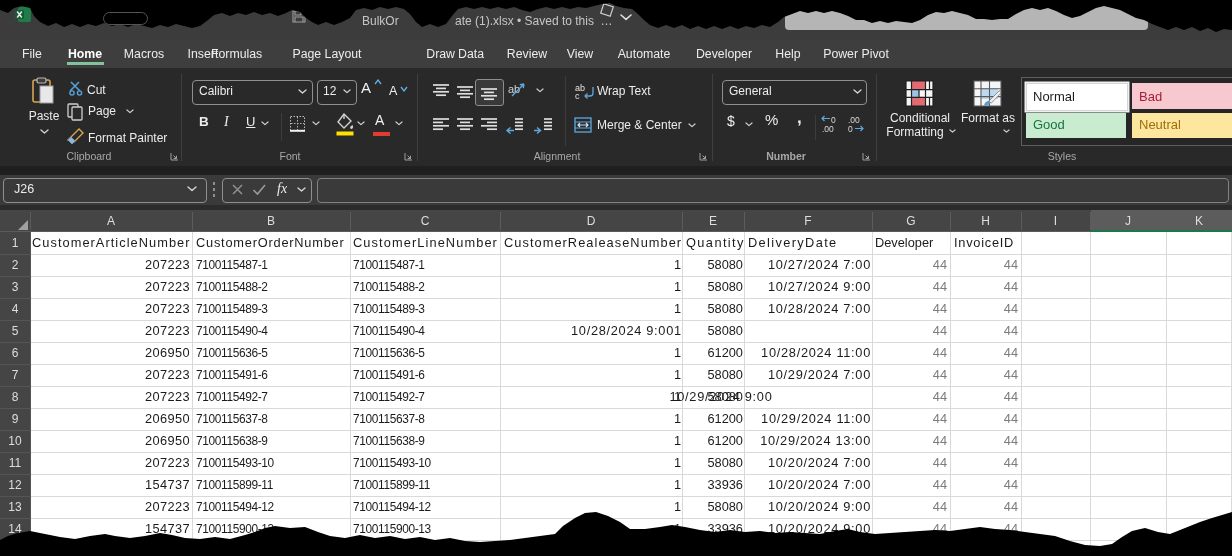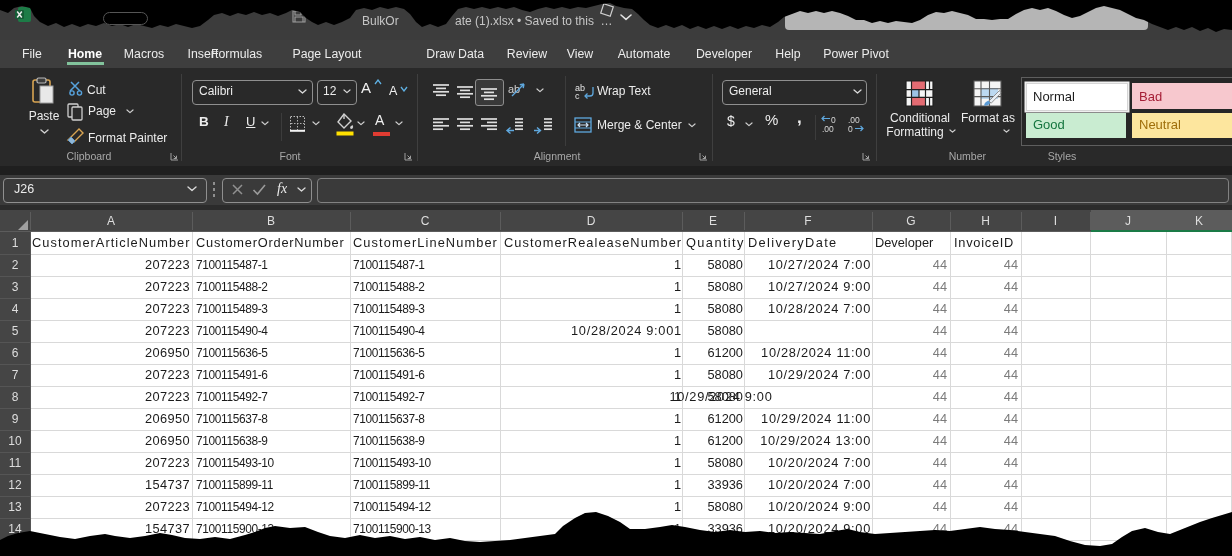--- a/index.html
+++ b/index.html
@@ -41,7 +41,7 @@
 <div class="abs gl" style="left:-111px;top:151px;width:400px;text-align:center;">Clipboard</div>
 <div class="abs gl" style="left:90px;top:151px;width:400px;text-align:center;">Font</div>
 <div class="abs gl" style="left:357px;top:151px;width:400px;text-align:center;">Alignment</div>
-<div class="abs gl" style="left:586px;top:151px;width:400px;text-align:right;">Number</div>
+<div class="abs gl" style="left:586px;top:151px;width:400px;text-align:center;font-weight:bold;">Number</div>
 <div class="abs gl" style="left:862px;top:151px;width:400px;text-align:center;">Styles</div>
 <svg class="abs" style="left:170px;top:152px" width="9" height="9" viewBox="0 0 9 9">
     <path d="M1 1 L1 8 L8 8" fill="none" stroke="#a0a0a0" stroke-width="1"></path>

